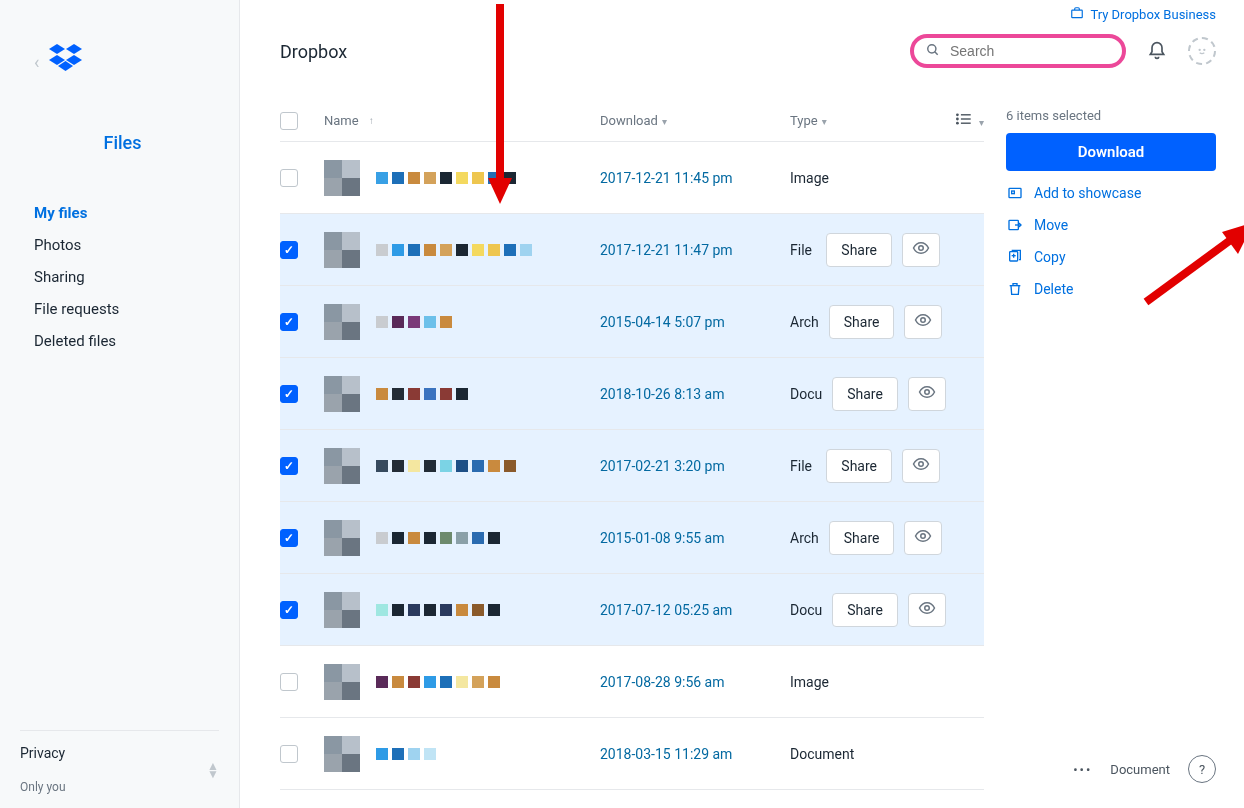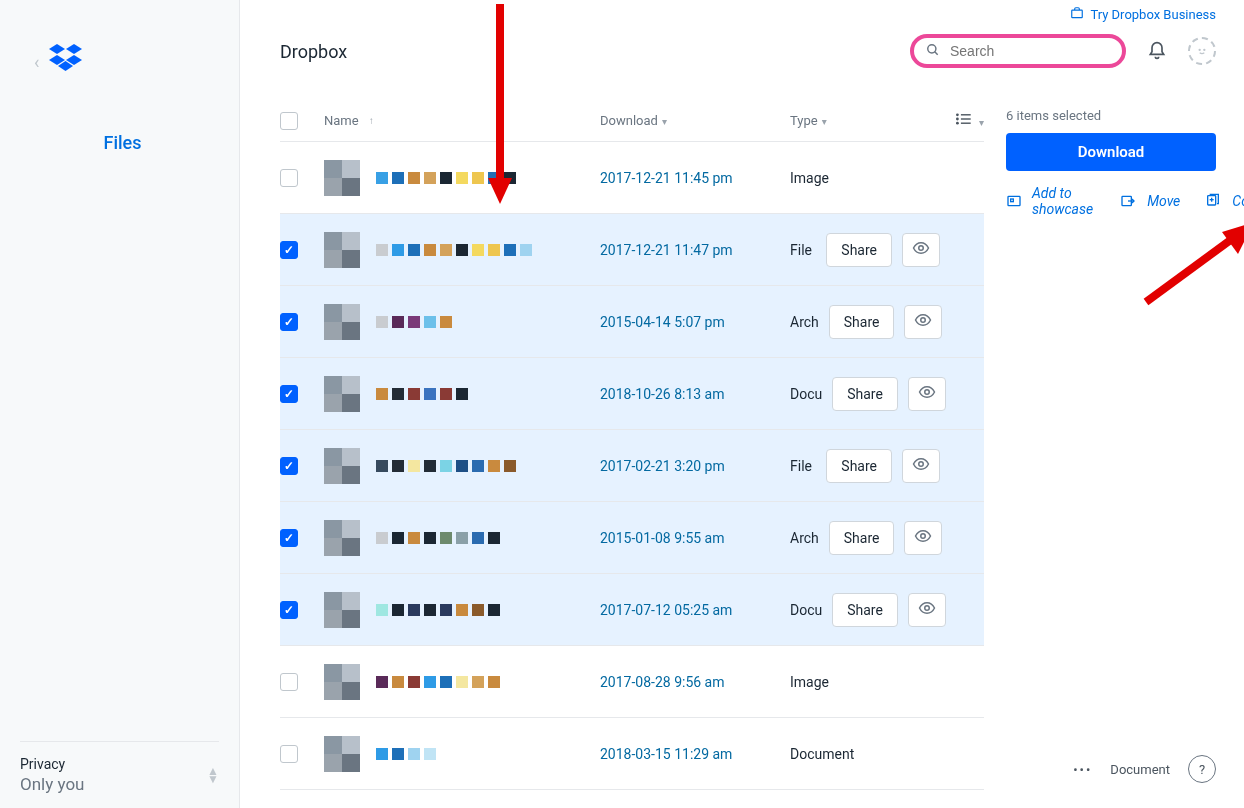--- a/index.html
+++ b/index.html
@@ -162,7 +162,7 @@
     height:38px; display:flex; align-items:center; justify-content:center;
     font-weight:600; font-size:15px; cursor:pointer; margin-bottom:14px;
   }
-  .action-list { display:flex; flex-direction:row; gap:24px;font-style:italic; }
+  .action-list { display:flex; flex-direction:column; gap:16px; }
   .action-item { color: var(--blue2); display:flex; align-items:center; gap:10px; cursor:pointer;}
   .ai-icon { width:18px; display:flex; justify-content:center; color:var(--blue2);}
 

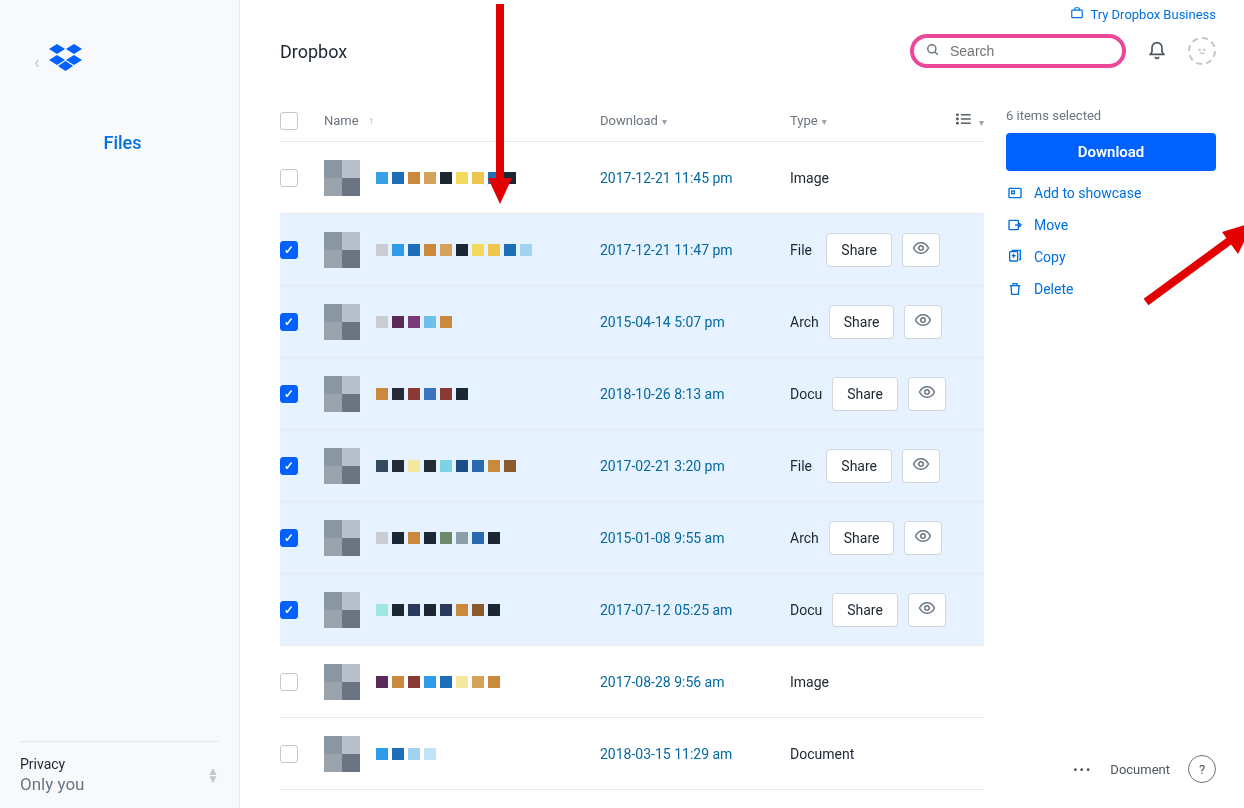--- a/index.html
+++ b/index.html
@@ -200,6 +200,13 @@
     </span>
   </div>
   <div class="sb-title">Files</div>
+  <nav class="sb-list" id="sb-list">
+      <div class="sb-item active">My files</div>
+      <div class="sb-item">Photos</div>
+      <div class="sb-item">Sharing</div>
+      <div class="sb-item">File requests</div>
+      <div class="sb-item">Deleted files</div>
+    </nav>
 
   <div class="account-switch">
     <div class="acct-text">

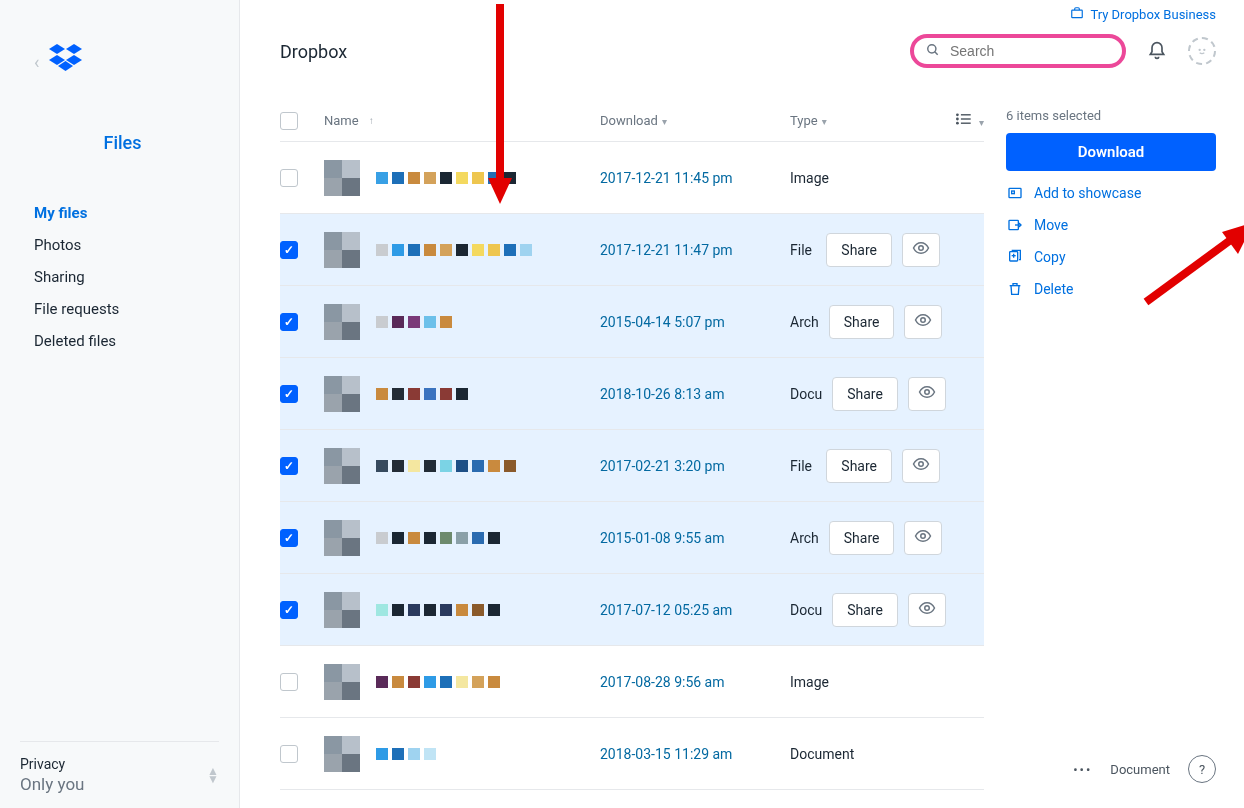--- a/index.html
+++ b/index.html
@@ -56,7 +56,7 @@
     cursor:pointer;
   }
   .acct-text .line1 { font-size: 14px; color:#1b2733; }
-  .acct-text .line2 { font-size: 17px; color: var(--muted); margin-top:2px;}
+  .acct-text .line2 { font-size: 12px; color: var(--muted); margin-top:19px;}
   .updown { color:#c0c7cd; font-size:12px; line-height:8px; display:flex; flex-direction:column; }
 
   

